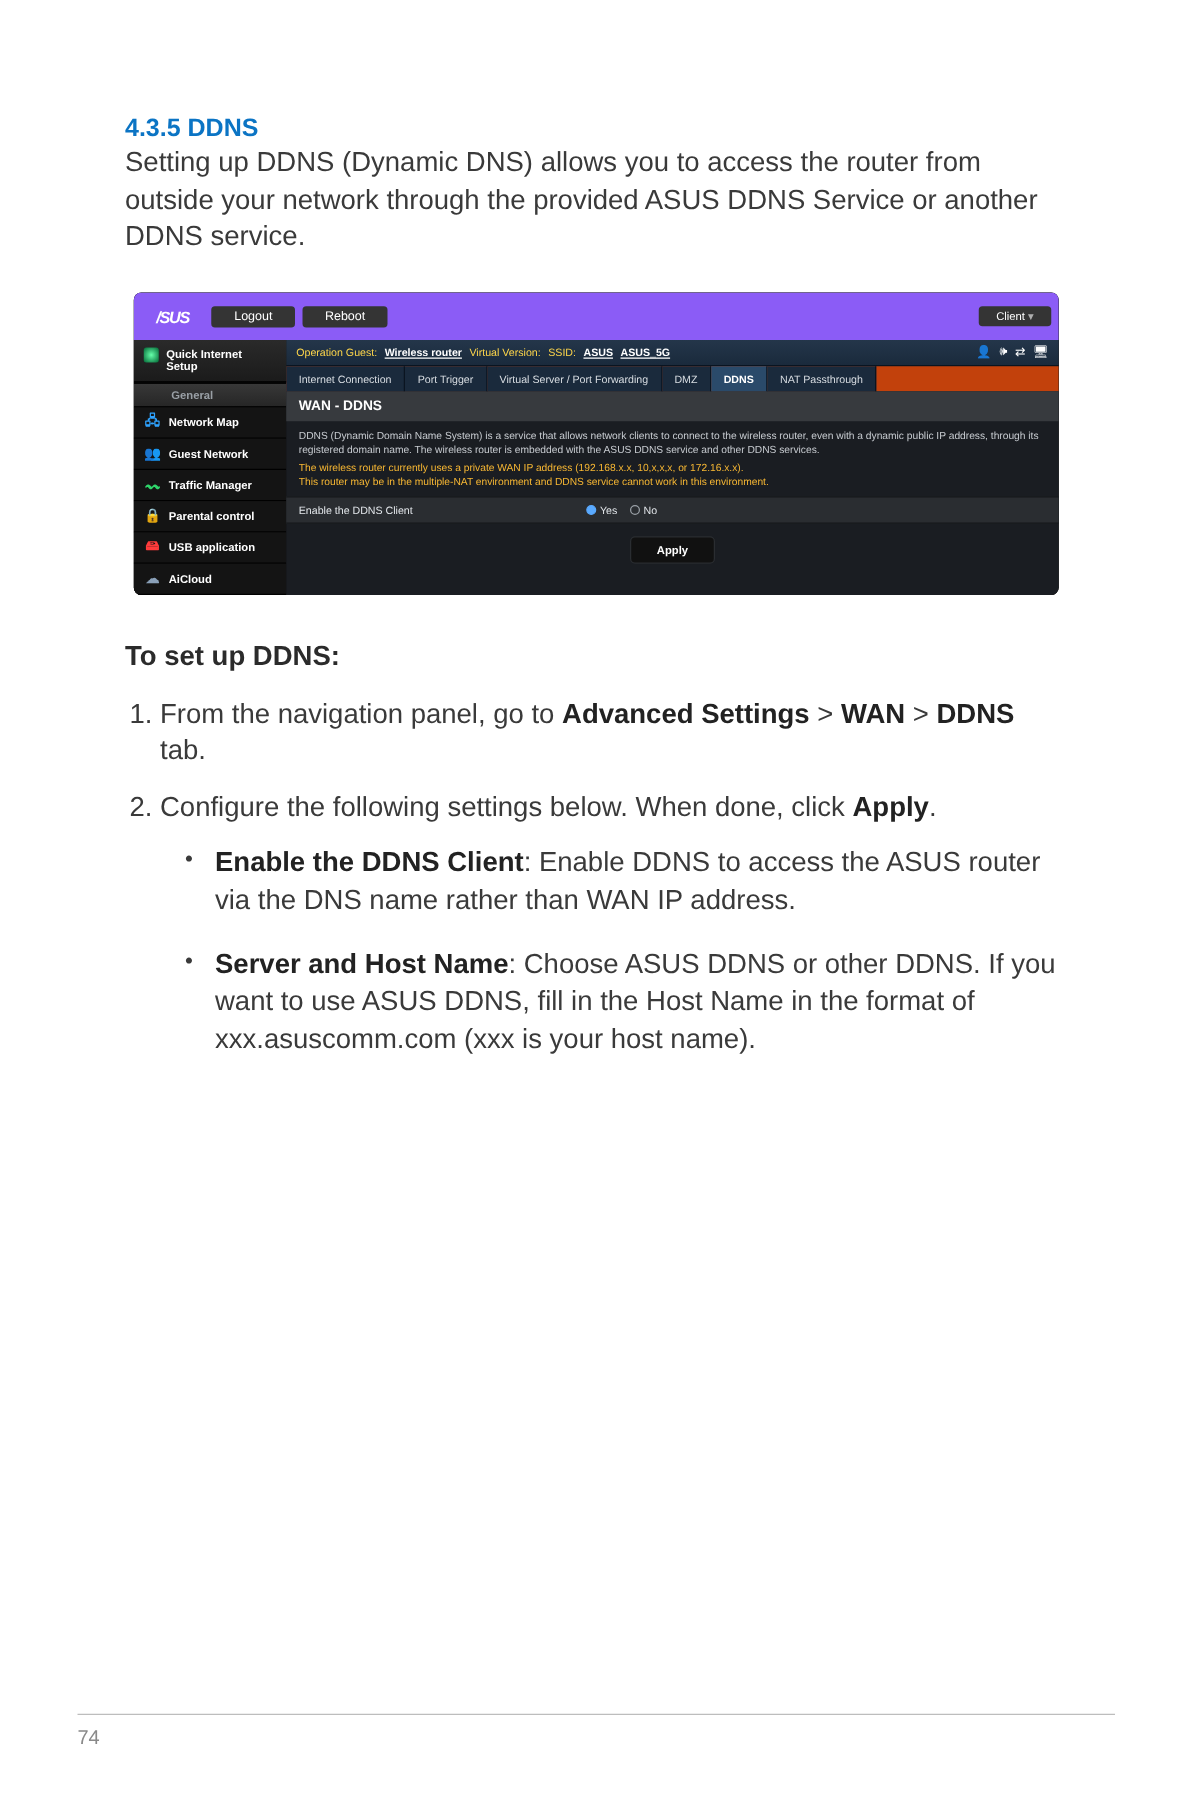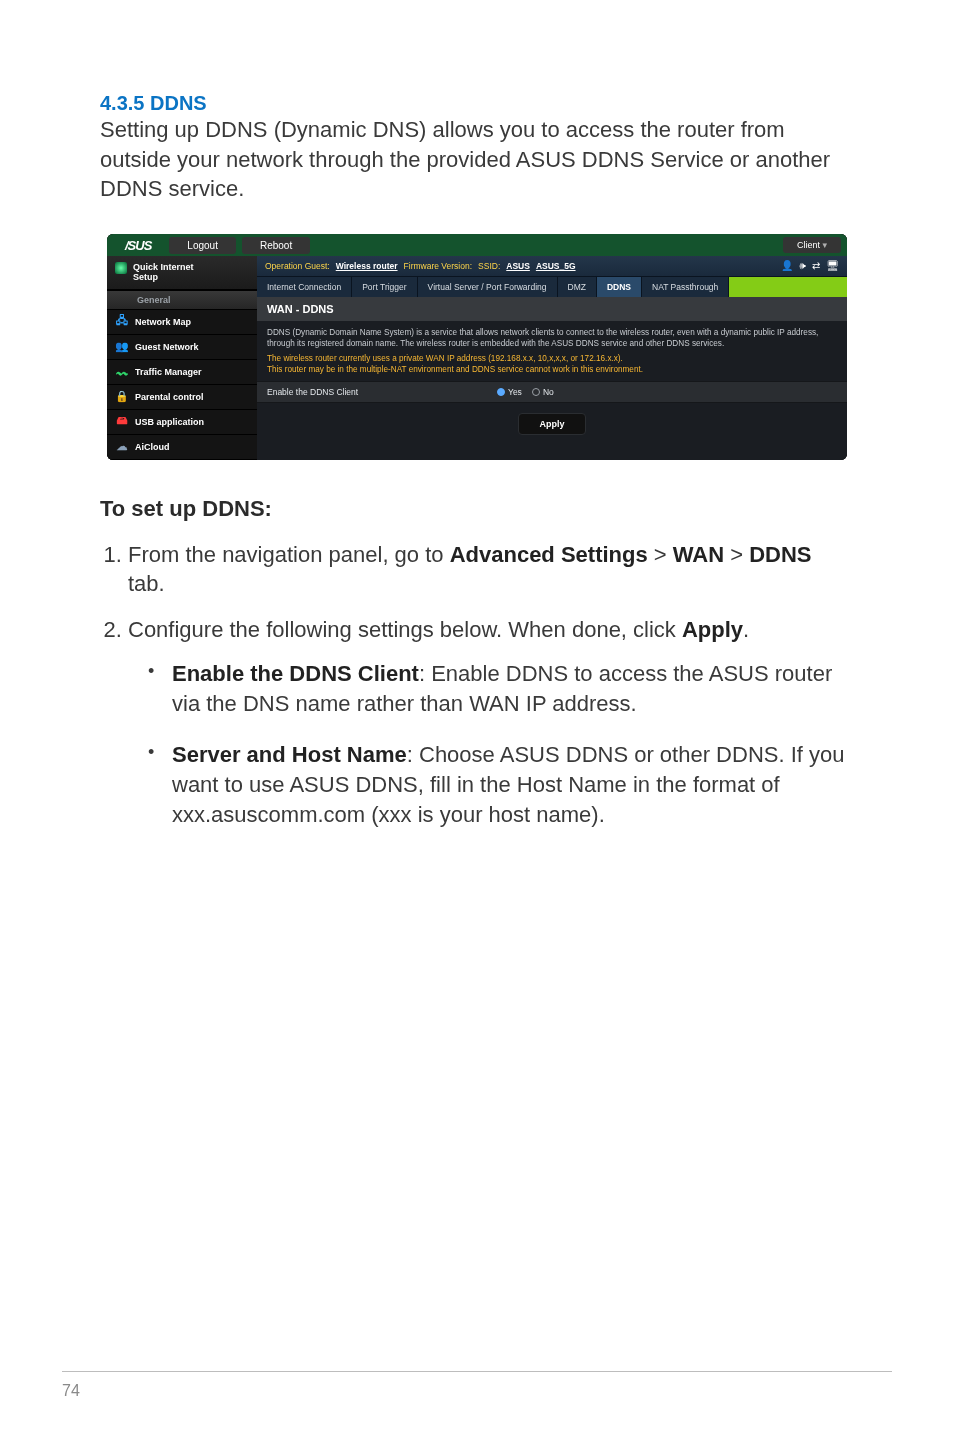--- a/index.html
+++ b/index.html
@@ -43,8 +43,8 @@
   .shot .topbar {
     display: flex;
     align-items: center;
-    background: #14532d;
-    height: 22px;
+    background: #8b5cf6;
+    height: 38px;
   }
   .shot .brand {
     color: #fff;

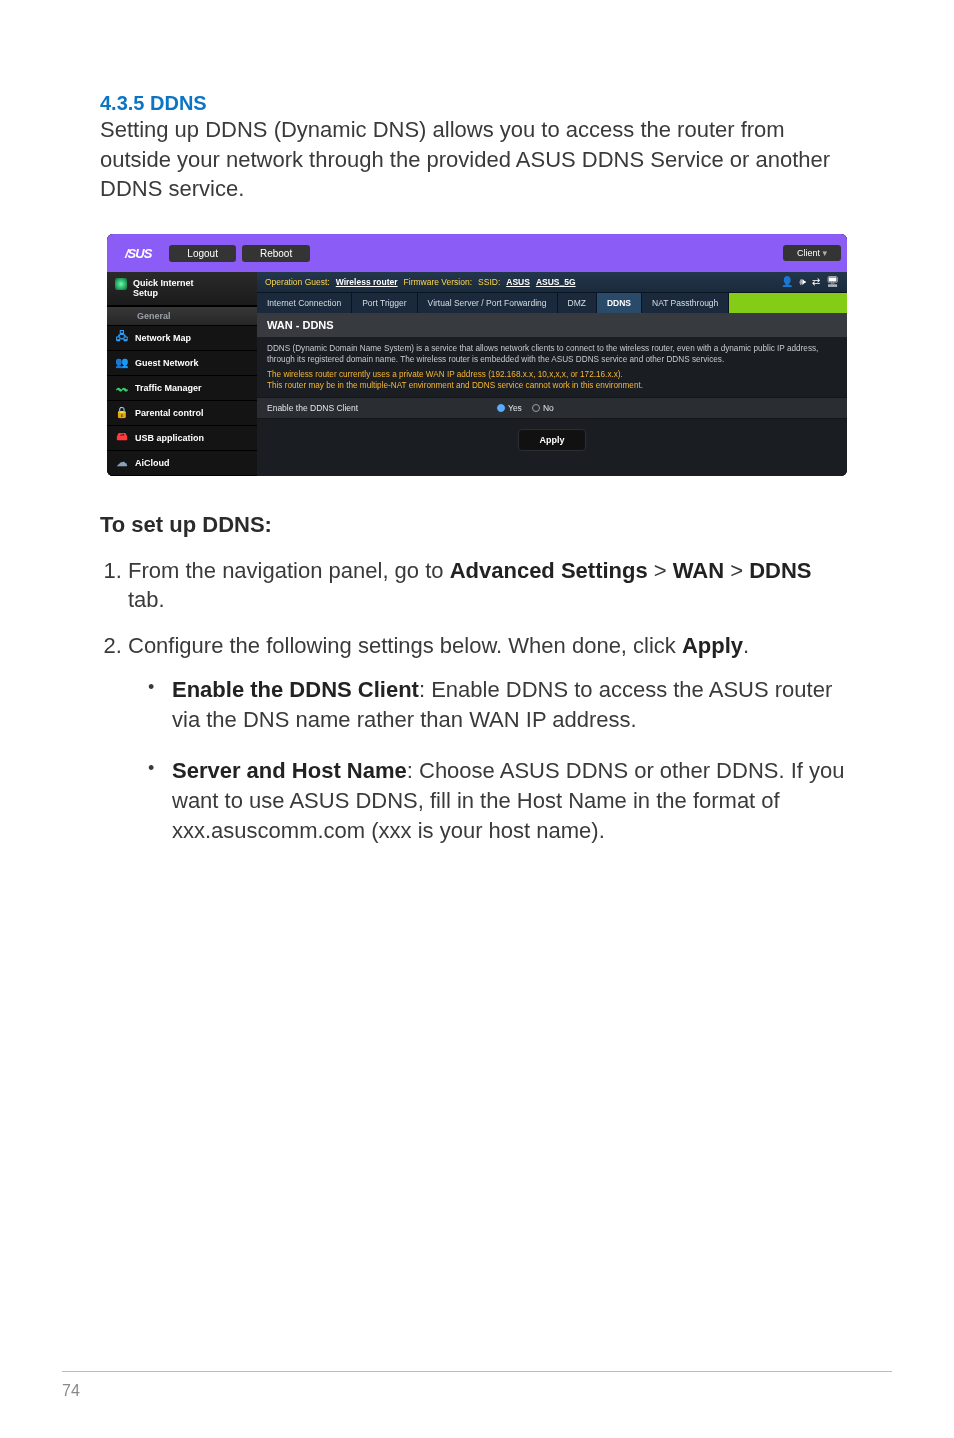--- a/index.html
+++ b/index.html
@@ -74,7 +74,7 @@
   .shot .lang::after { content: " ▾"; opacity: .6; }
   .shot .body { display: flex; }
   .shot .side {
-    width: 150px;
+    width: 122px;
     background: #111;
   }
   .shot .side .qis {

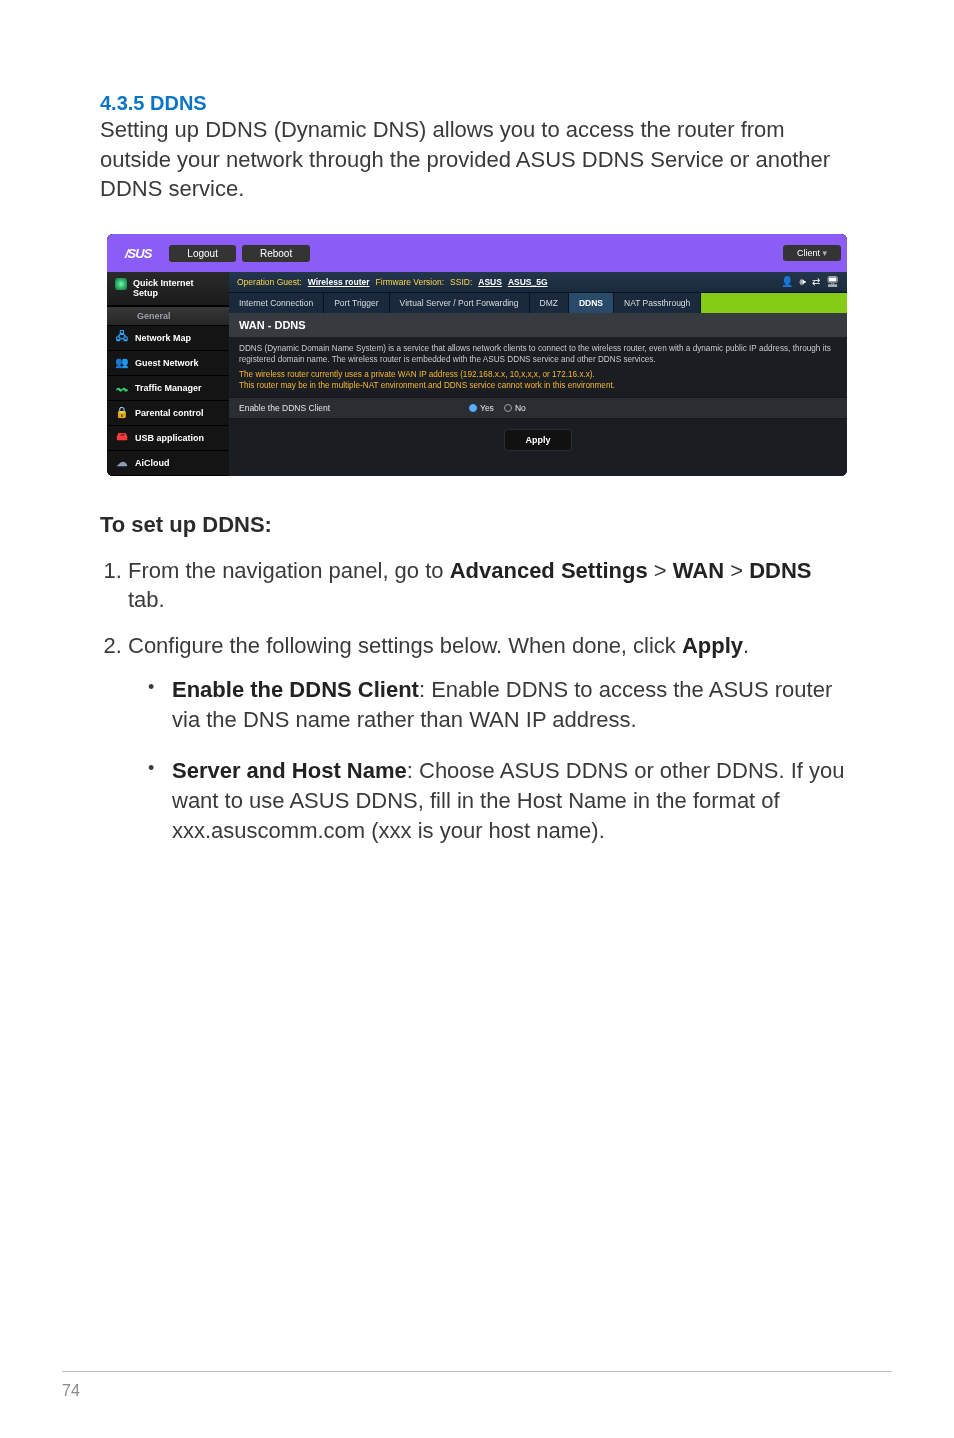--- a/index.html
+++ b/index.html
@@ -259,7 +259,7 @@
           <div class="infobar">
             <span class="lbl">Operation Guest:</span>
             <span class="val">Wireless router</span>
-            <span class="lbl">Firmware Version:</span>
+            <span class="lbl">Virtual Version:</span>
             <span class="lbl">SSID:</span>
             <span class="val">ASUS</span>
             <span class="val">ASUS_5G</span>

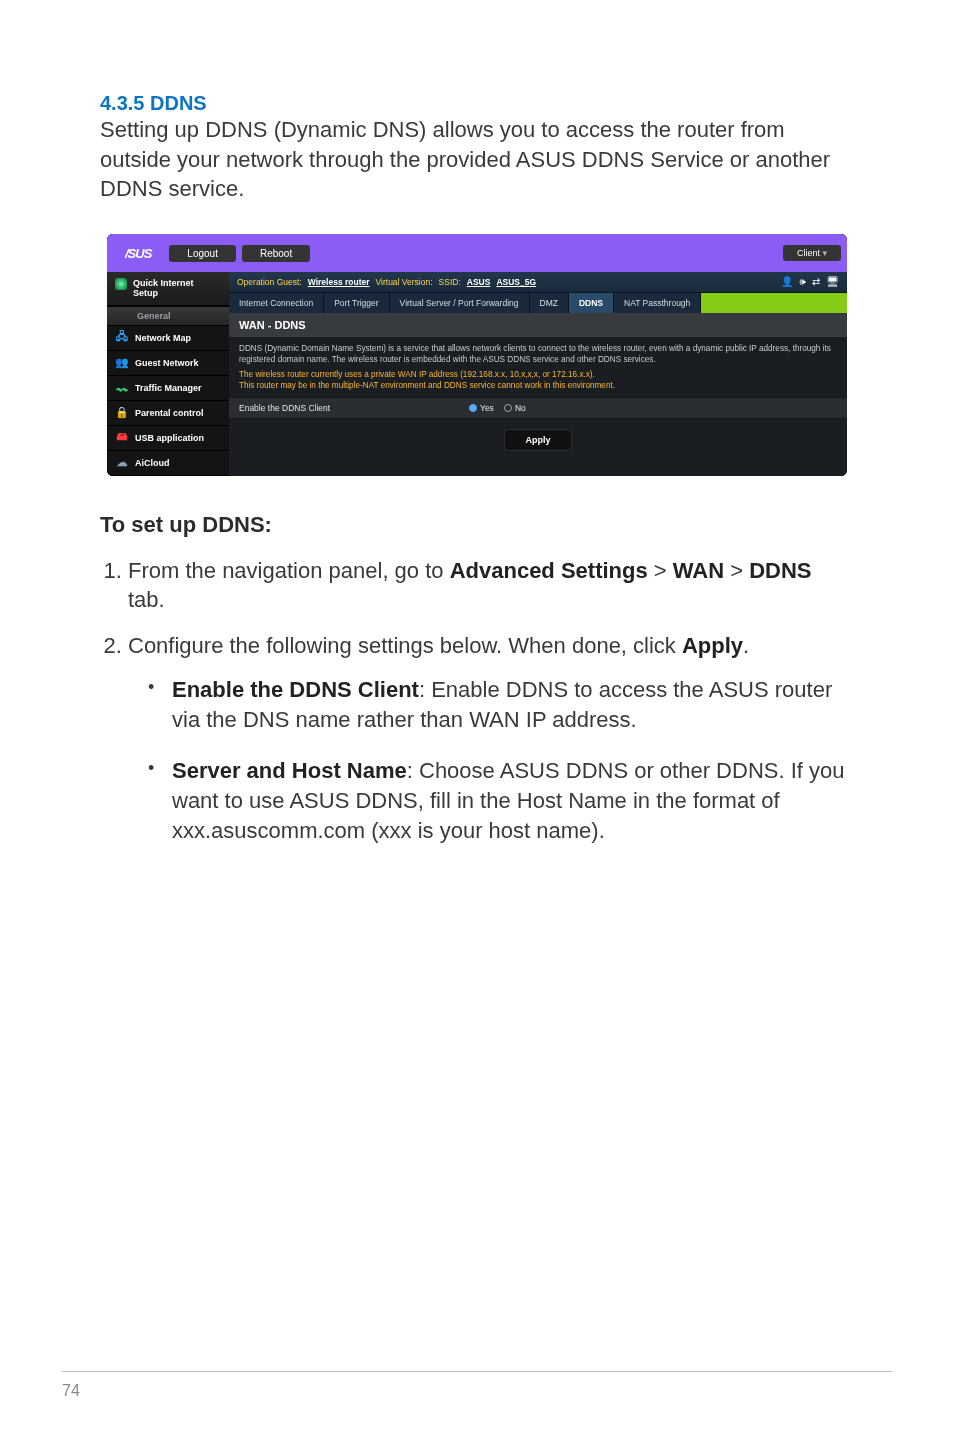--- a/index.html
+++ b/index.html
@@ -133,7 +133,7 @@
   .shot .infobar .icoset { display:flex; gap:6px; color:#fff; font-size:10px;}
   .shot .tabs {
     display: flex;
-    background: #84cc16;
+    background: #c2410c;
     font-size: 8.5px;
   }
   .shot .tabs .tab {

